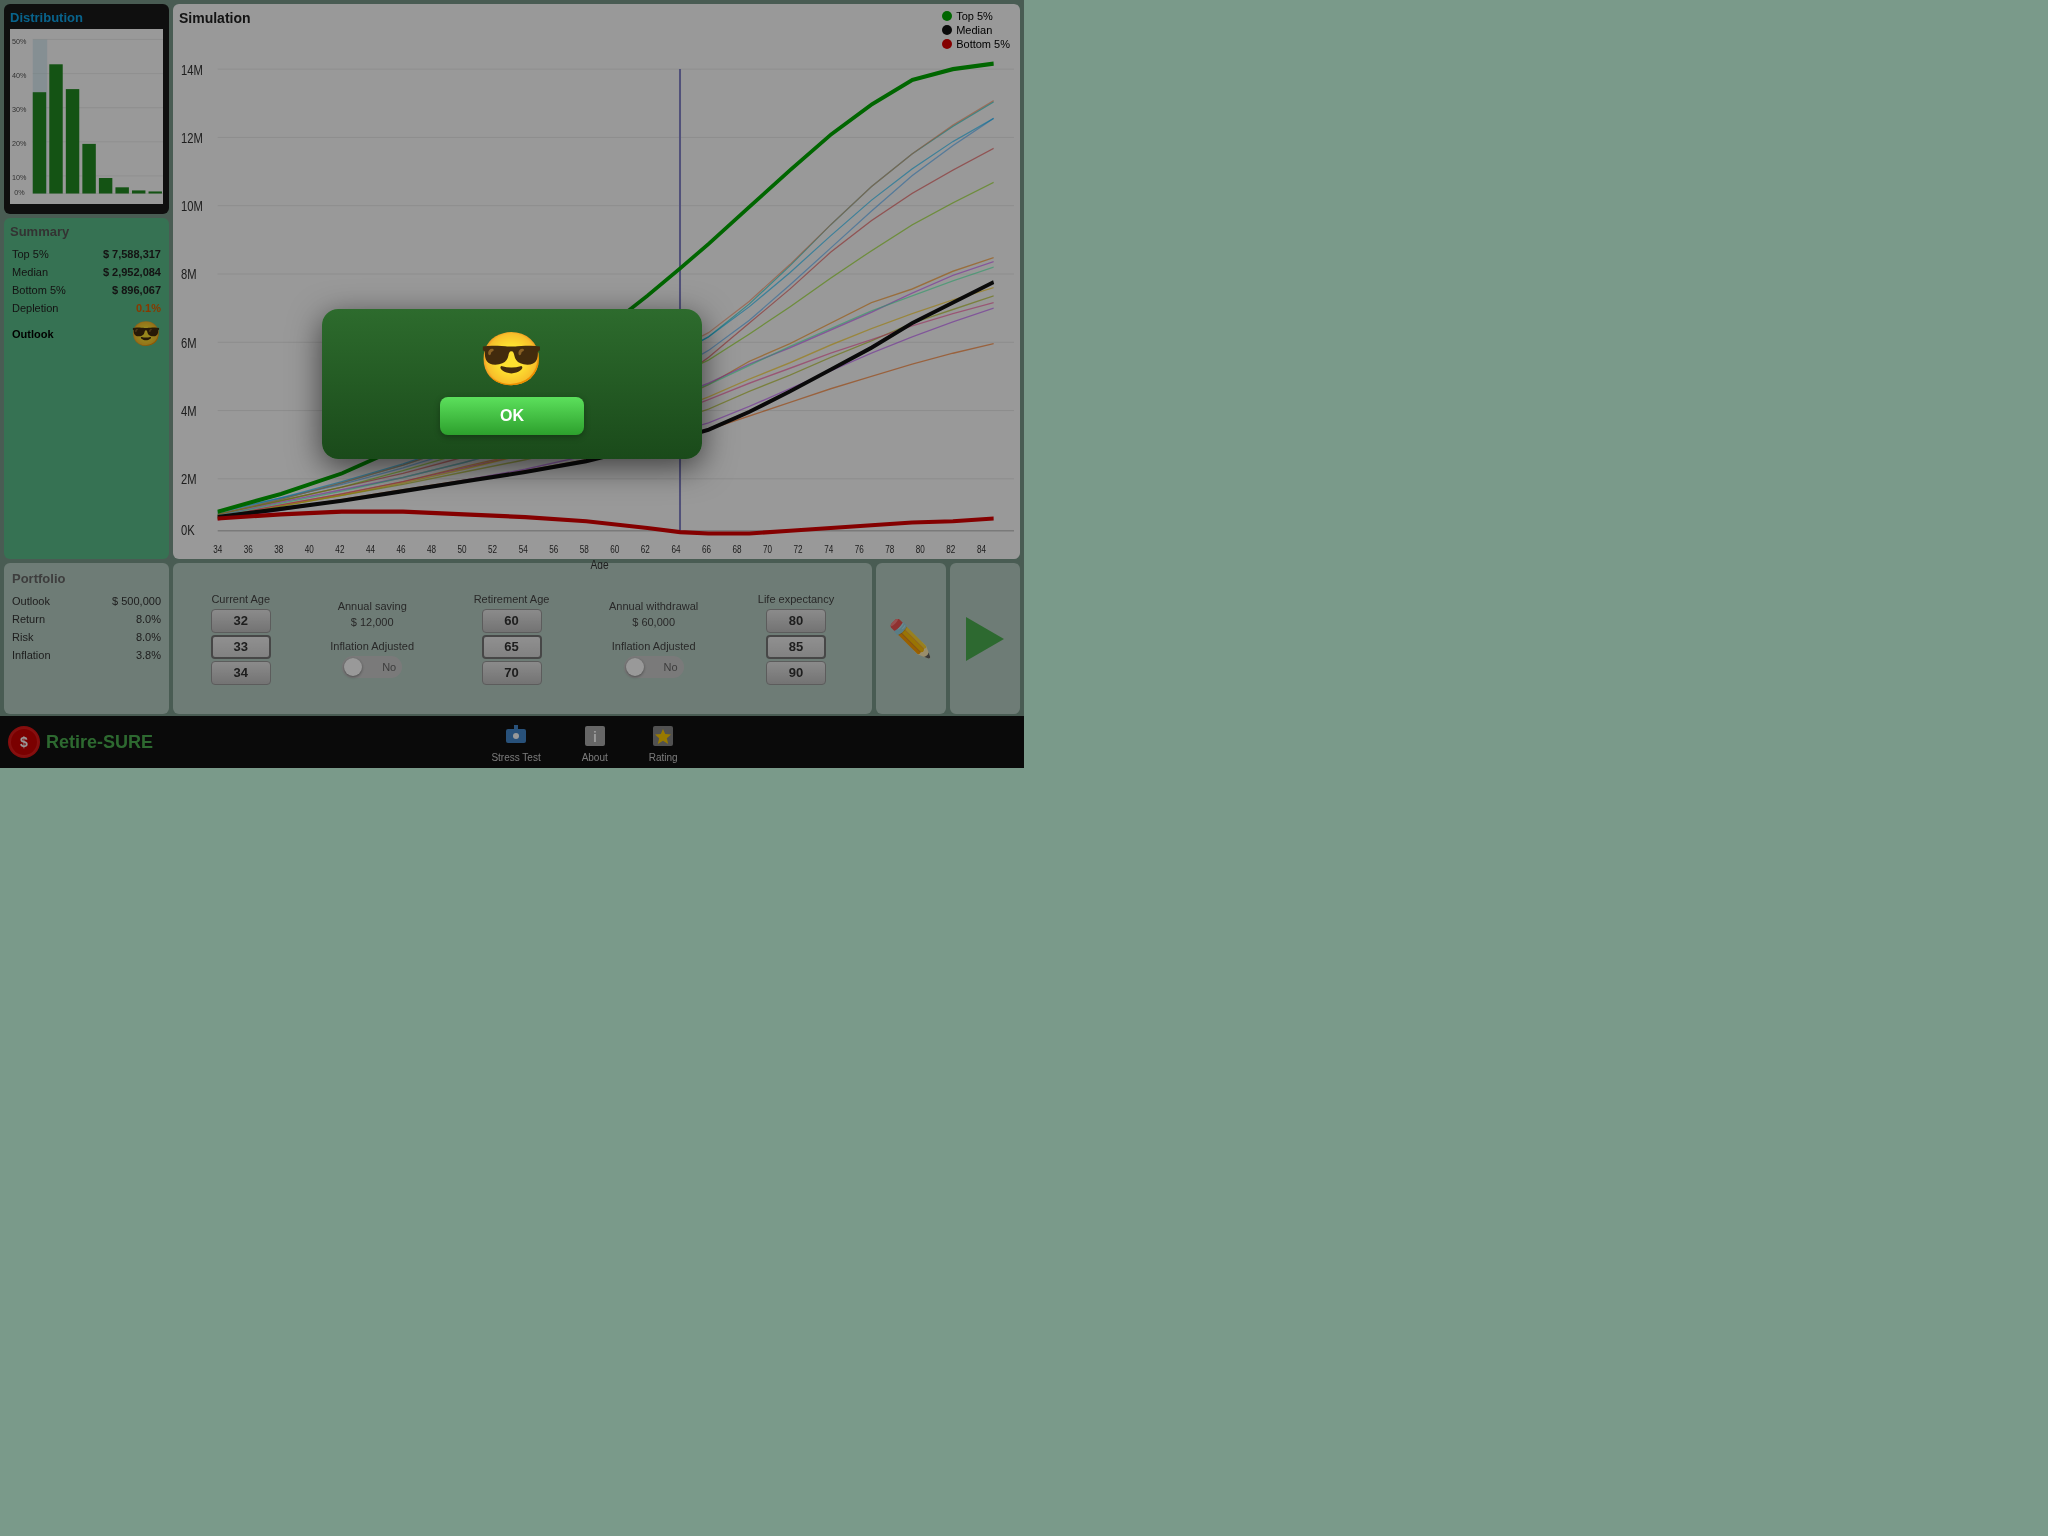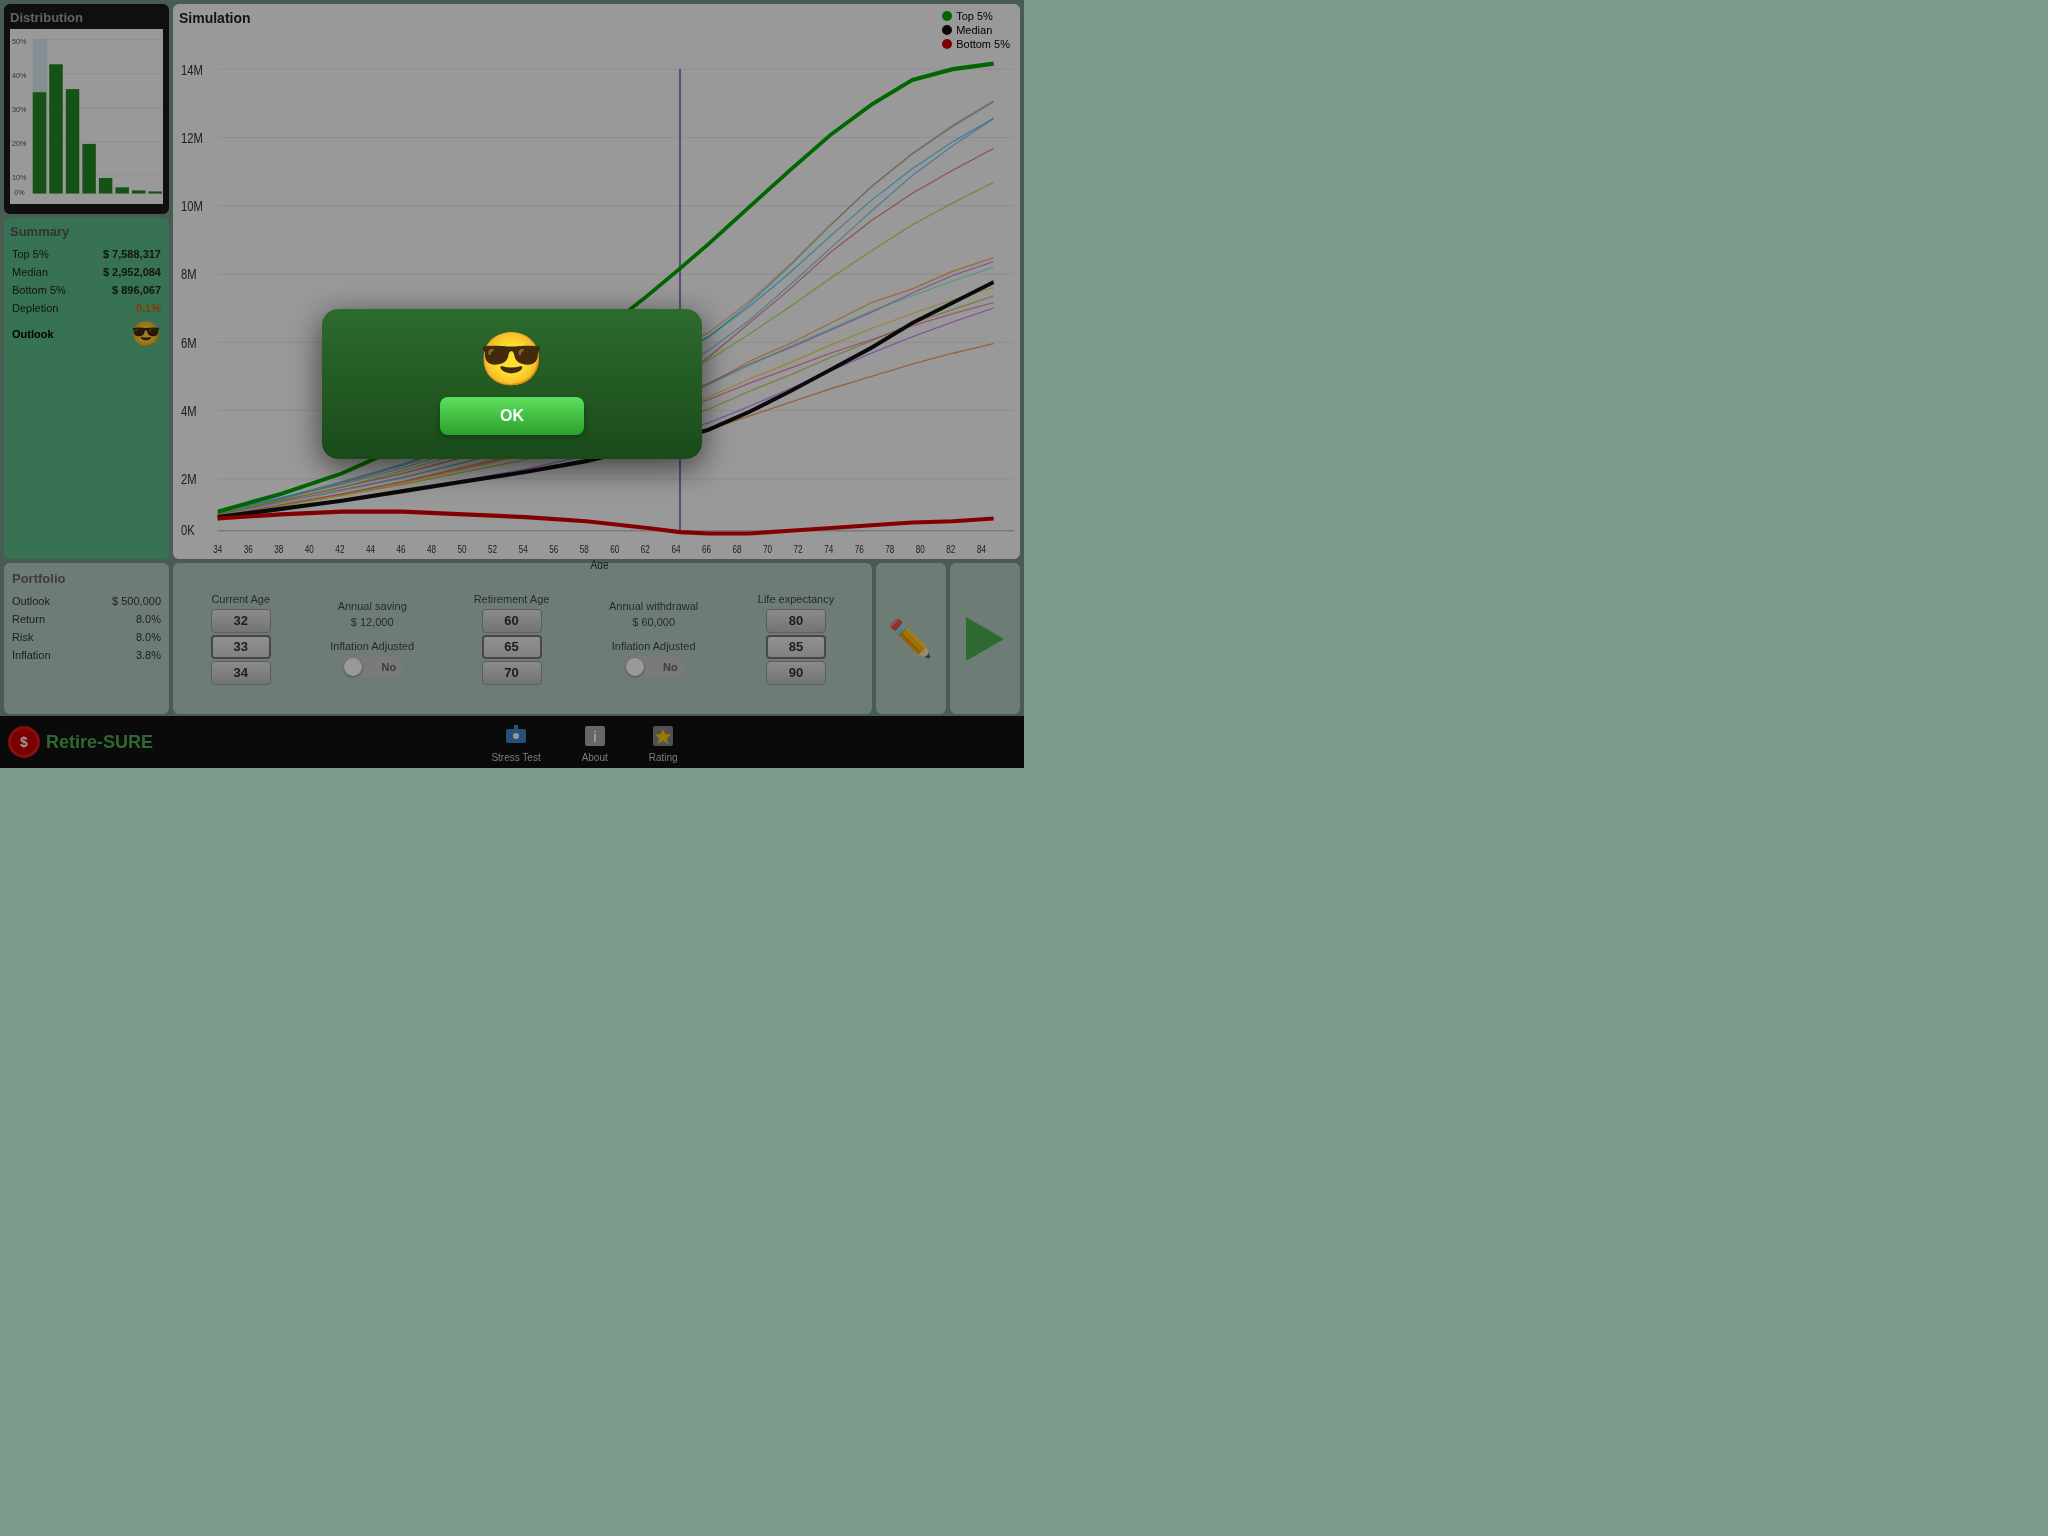--- a/index.html
+++ b/index.html
@@ -42,7 +42,7 @@
     }
 
     .distribution-title {
-      color: #a3a3a3;
+      color: #0ea5e9;
       font-size: 13px;
       font-weight: bold;
       margin-bottom: 4px;

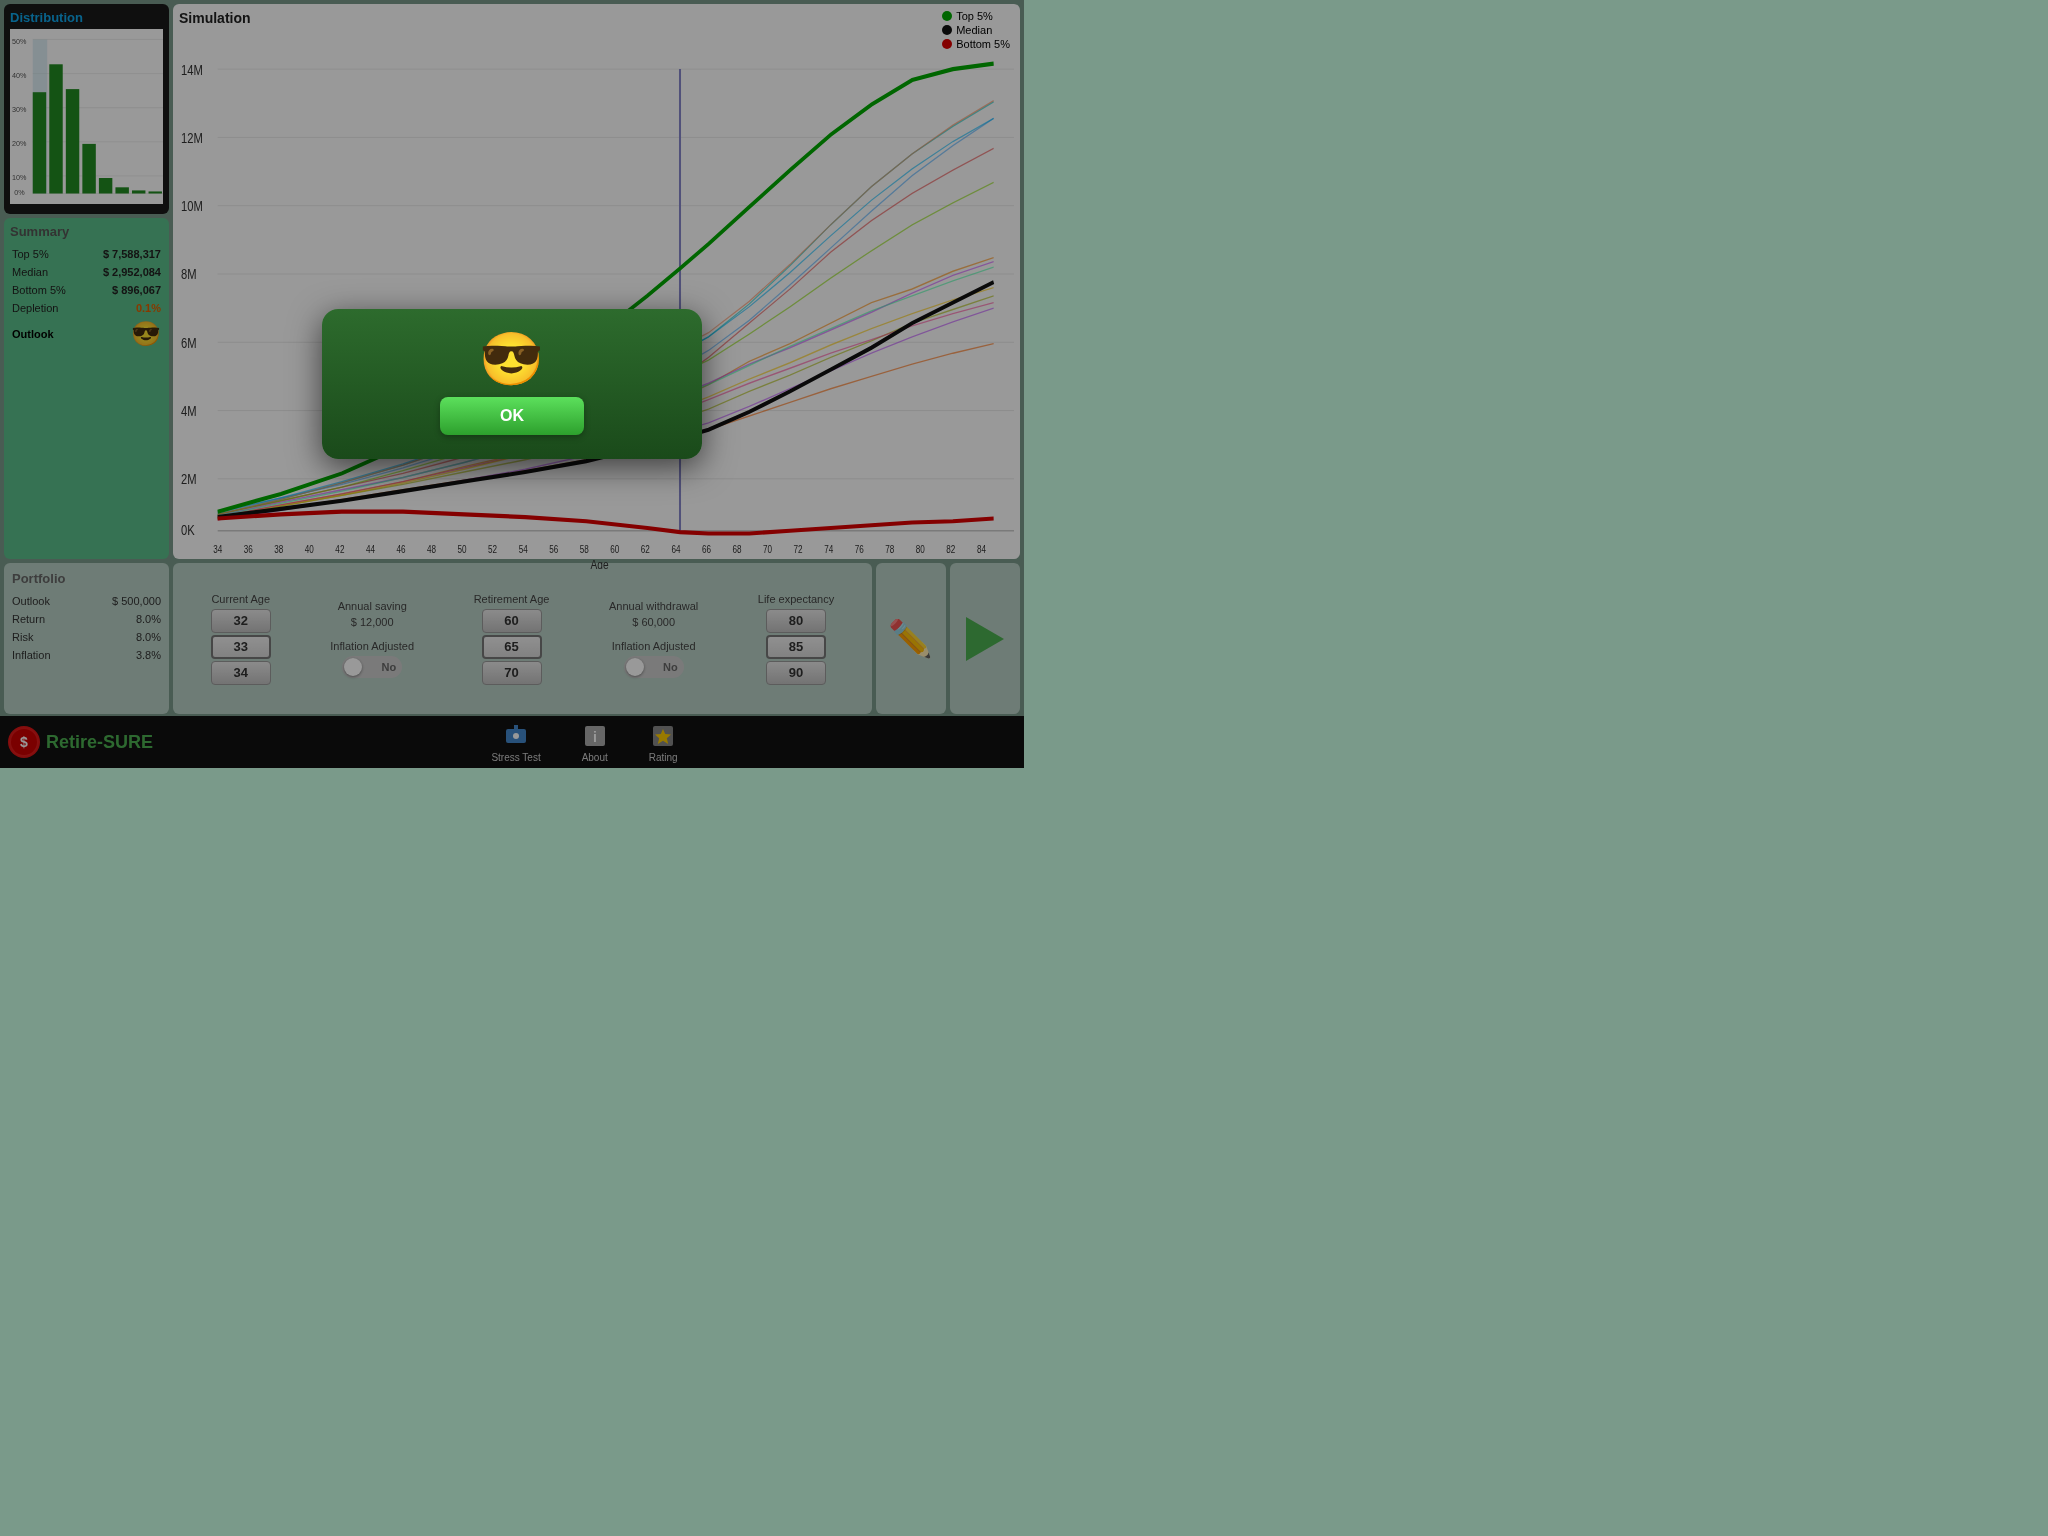--- a/index.html
+++ b/index.html
@@ -224,7 +224,7 @@
     .toggle-text {
       font-size: 11px;
       color: #666;
-      font-weight: 700;
+      font-weight: 400;
     }
 
     .edit-button-box {

